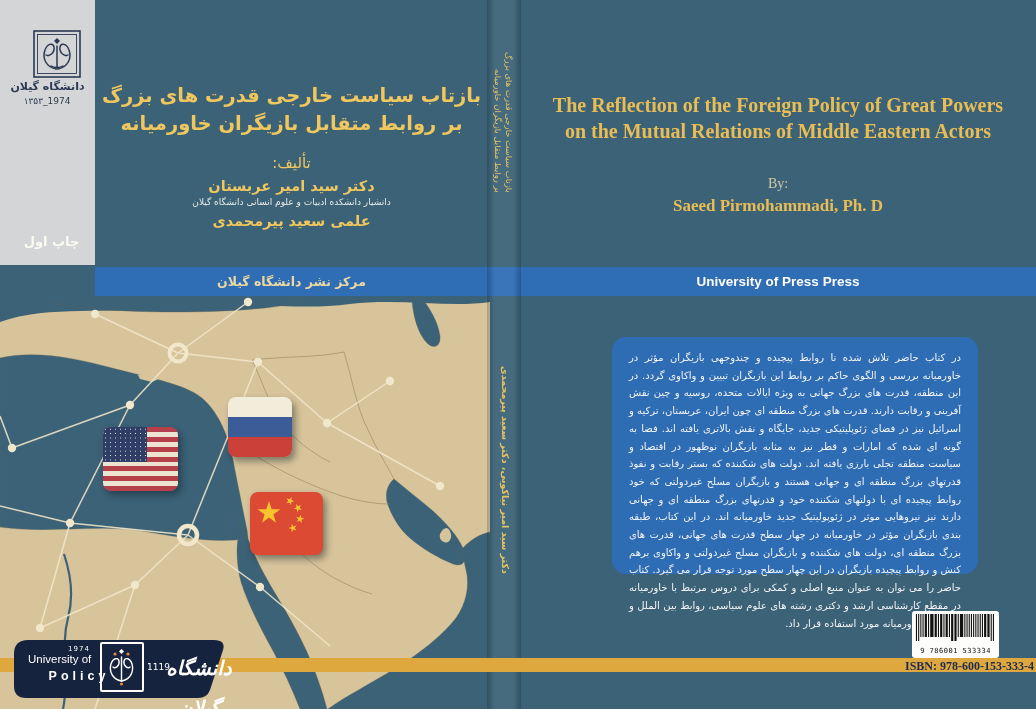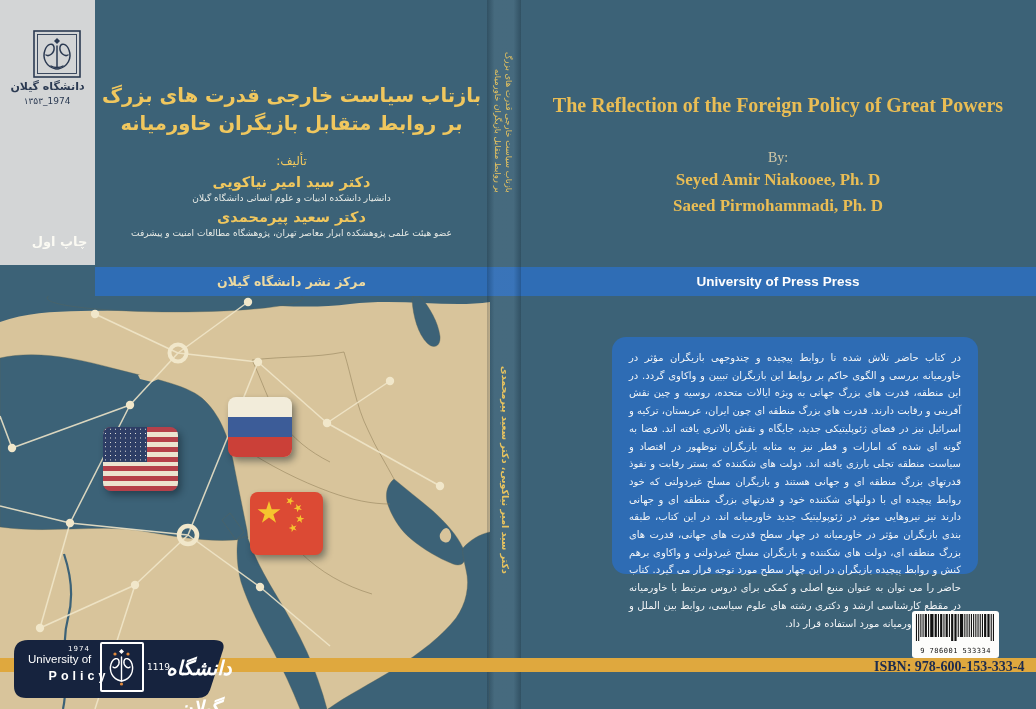--- a/index.html
+++ b/index.html
@@ -228,6 +228,7 @@
 
   <div class="abs en-block">
     <div class="en-title">The Reflection of the Foreign Policy of Great Powers</div>
+    <div class="en-title">on the Mutual Relations of Middle Eastern Actors</div>
     <div class="en-by">By:</div>
     <div class="en-author">Seyed Amir Niakooee, Ph. D</div>
     <div class="en-author">Saeed Pirmohammadi, Ph. D</div>

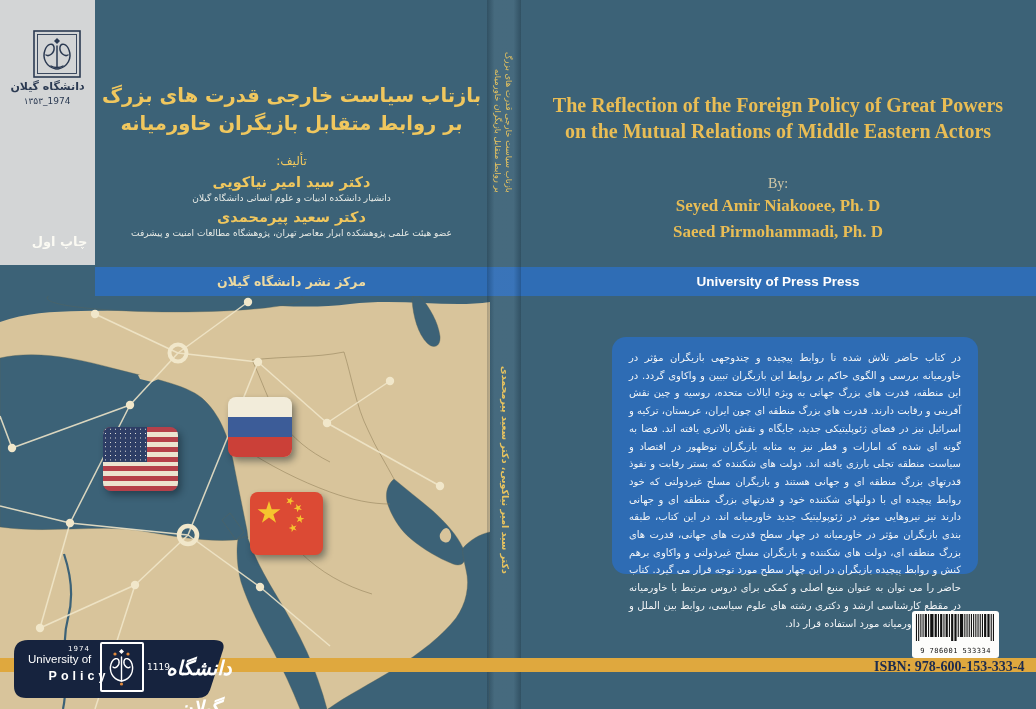--- a/index.html
+++ b/index.html
@@ -23,7 +23,7 @@
   
   .fa-block{left:95px;top:82px;width:393px;text-align:center;direction:rtl;}
   .fa-title{color:#f0c75e;font-size:19.5px;font-weight:bold;line-height:28px;}
-  .fa-byline{color:#f0c75e;font-size:12px;margin-top:16px;}
+  .fa-byline{color:#f0c75e;font-size:15px;margin-top:16px;}
   .fa-author{color:#f0c75e;font-size:14.5px;font-weight:bold;margin-top:6px;}
   .fa-affil{color:#e9ece7;font-size:9px;margin-top:3px;white-space:nowrap;}
 

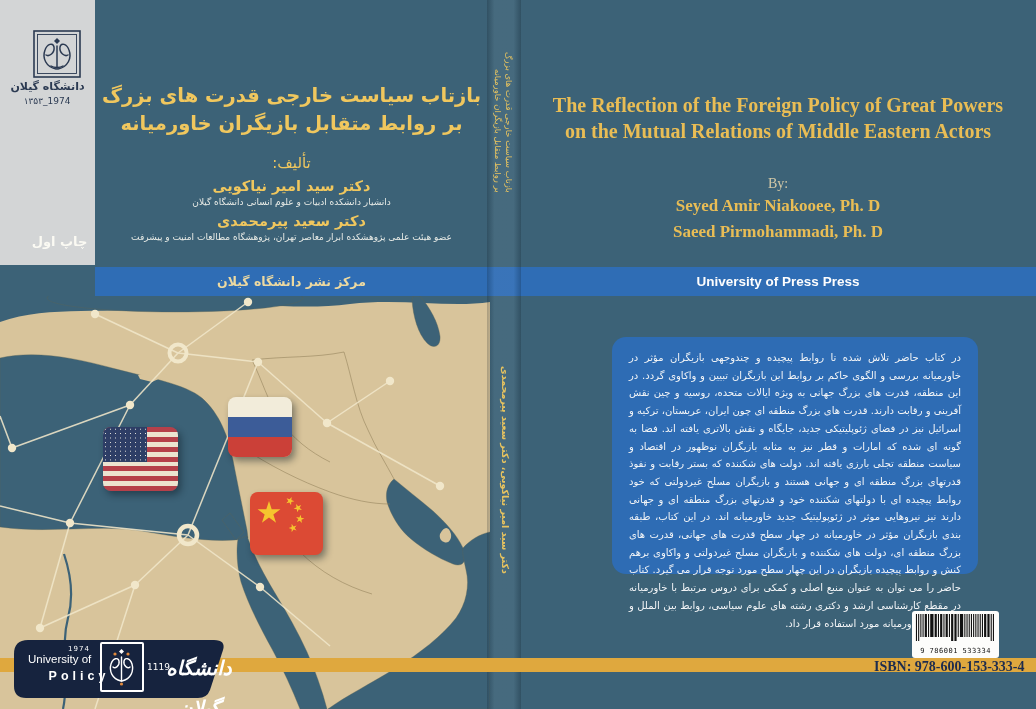--- a/index.html
+++ b/index.html
@@ -209,7 +209,7 @@
     <div class="fa-title">بازتاب سیاست خارجی قدرت های بزرگ</div>
     <div class="fa-title">بر روابط متقابل بازیگران خاورمیانه</div>
     <div class="fa-byline">تألیف:</div>
-    <div class="fa-author">دکتر سید امیر نیاکویی</div>
+    <div class="fa-author">دکتر سید امیر عربستان</div>
     <div class="fa-affil">دانشیار دانشکده ادبیات و علوم انسانی دانشگاه گیلان</div>
     <div class="fa-author">دکتر سعید پیرمحمدی</div>
     <div class="fa-affil">عضو هیئت علمی پژوهشکده ابرار معاصر تهران، پژوهشگاه مطالعات امنیت و پیشرفت</div>

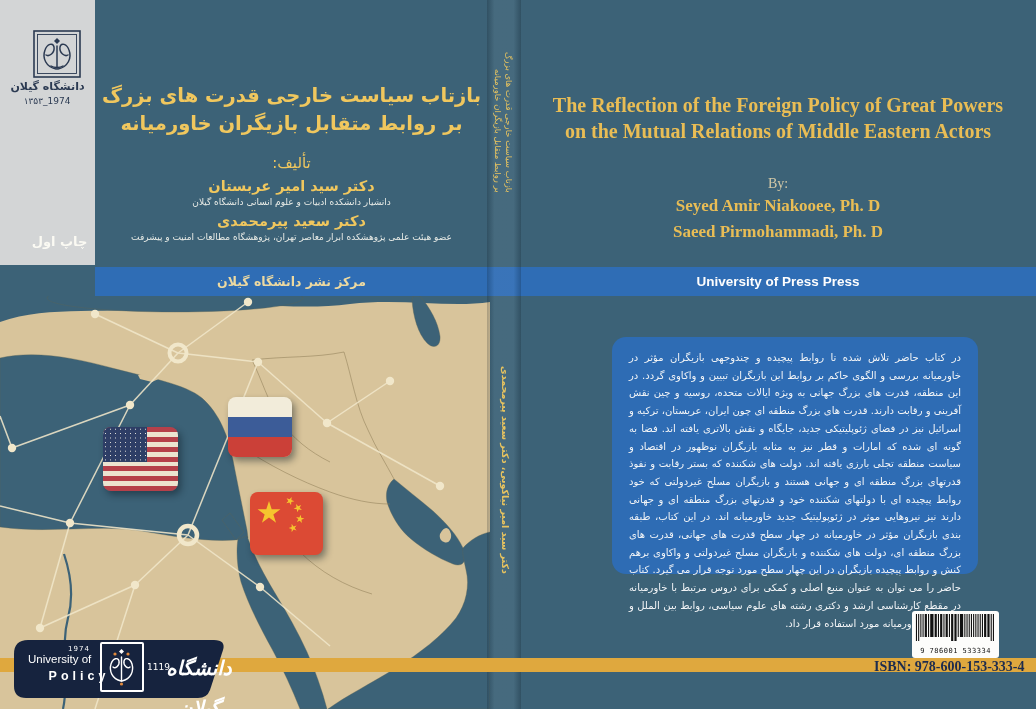--- a/index.html
+++ b/index.html
@@ -230,7 +230,6 @@
     <div class="en-title">The Reflection of the Foreign Policy of Great Powers</div>
     <div class="en-title">on the Mutual Relations of Middle Eastern Actors</div>
     <div class="en-by">By:</div>
-    <div class="en-author">Seyed Amir Niakooee, Ph. D</div>
     <div class="en-author">Saeed Pirmohammadi, Ph. D</div>
   </div>
 

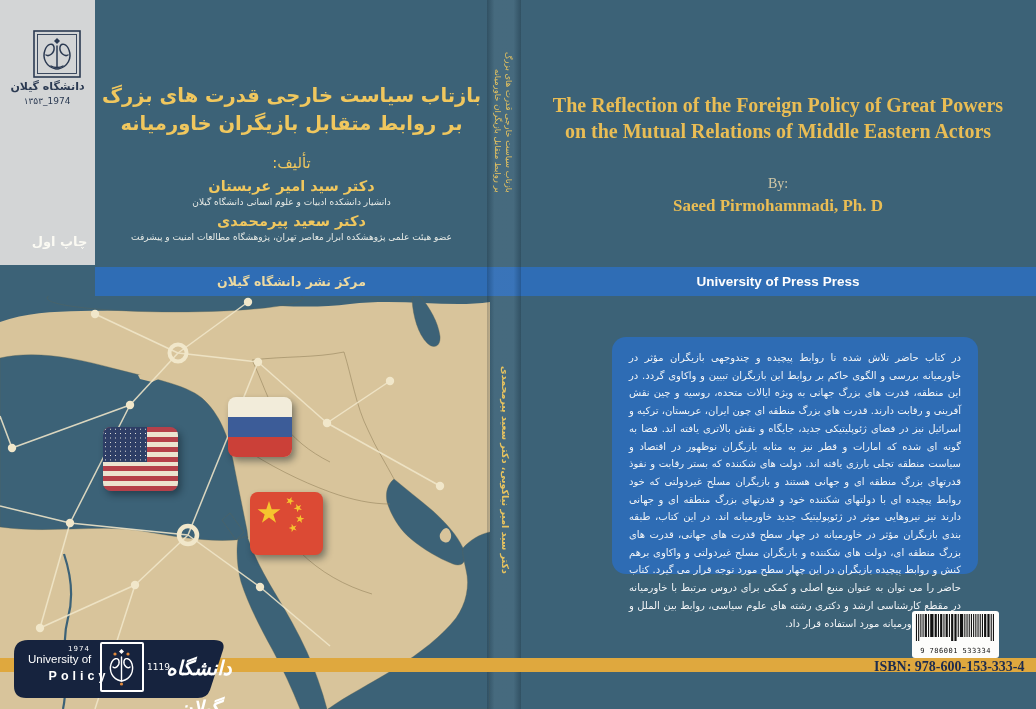--- a/index.html
+++ b/index.html
@@ -211,7 +211,7 @@
     <div class="fa-byline">تألیف:</div>
     <div class="fa-author">دکتر سید امیر عربستان</div>
     <div class="fa-affil">دانشیار دانشکده ادبیات و علوم انسانی دانشگاه گیلان</div>
-    <div class="fa-author">دکتر سعید پیرمحمدی</div>
+    <div class="fa-author">علمی سعید پیرمحمدی</div>
     <div class="fa-affil">عضو هیئت علمی پژوهشکده ابرار معاصر تهران، پژوهشگاه مطالعات امنیت و پیشرفت</div>
   </div>
 

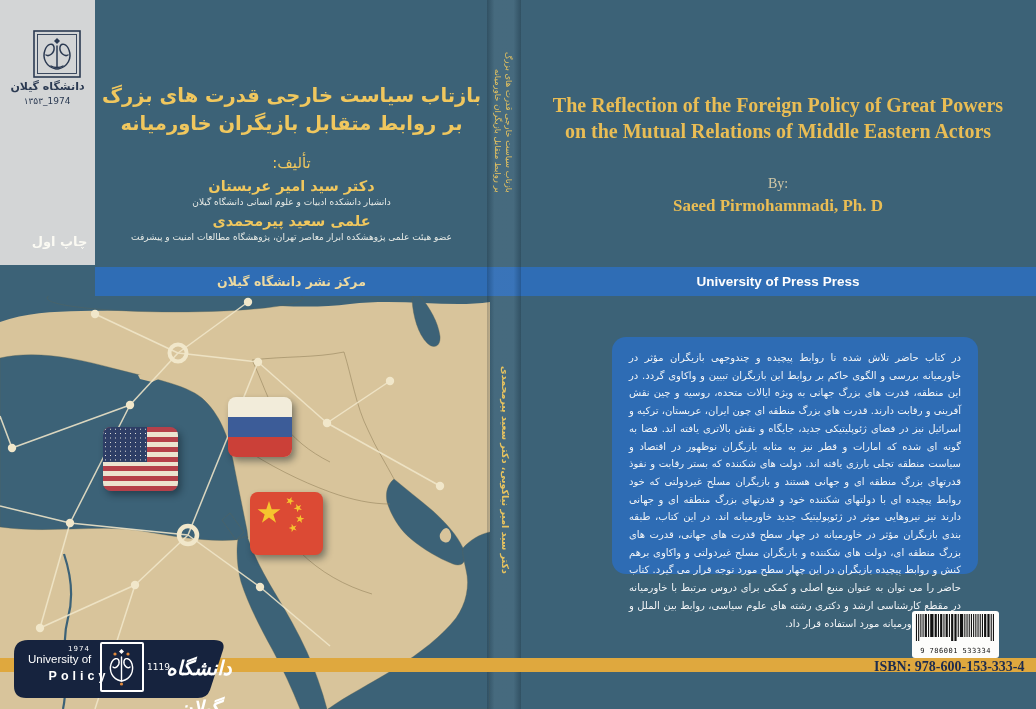--- a/index.html
+++ b/index.html
@@ -17,7 +17,7 @@
     font-size:11px;font-weight:bold;}
   .logo-years{left:0;top:96px;width:94px;text-align:center;color:#2b3a52;
     font-size:9px;letter-spacing:.5px;}
-  .edition{left:12px;top:234px;width:95px;text-align:center;color:#fbfaf3;
+  .edition{left:4px;top:234px;width:95px;text-align:center;color:#fbfaf3;
     font-size:13px;font-weight:bold;direction:rtl;}
 
   

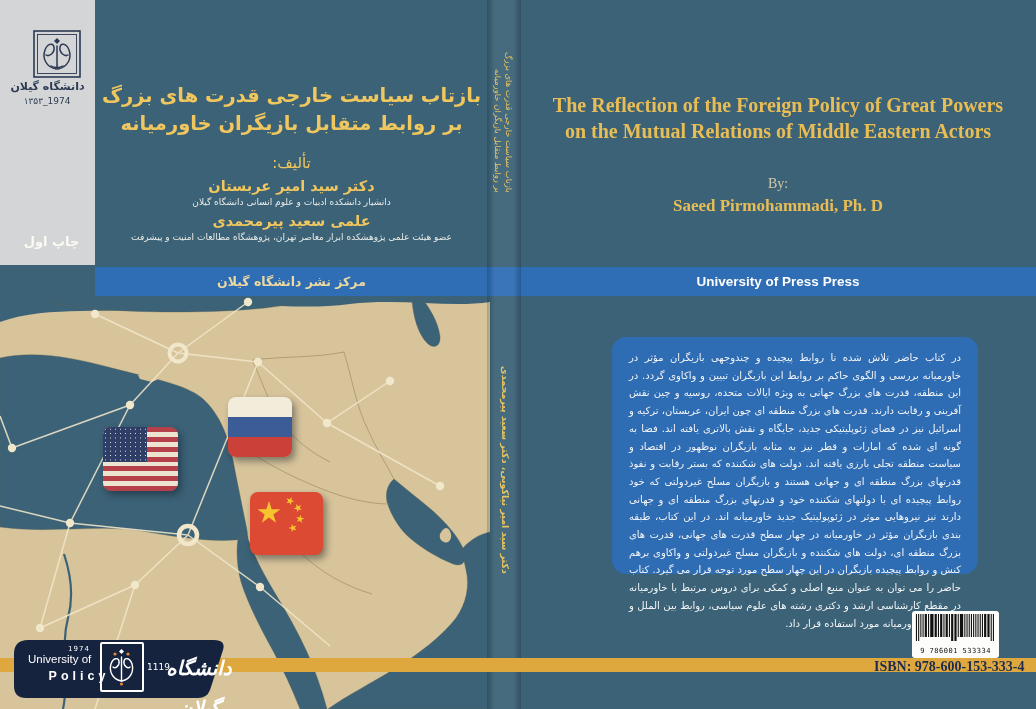--- a/index.html
+++ b/index.html
@@ -212,7 +212,6 @@
     <div class="fa-author">دکتر سید امیر عربستان</div>
     <div class="fa-affil">دانشیار دانشکده ادبیات و علوم انسانی دانشگاه گیلان</div>
     <div class="fa-author">علمی سعید پیرمحمدی</div>
-    <div class="fa-affil">عضو هیئت علمی پژوهشکده ابرار معاصر تهران، پژوهشگاه مطالعات امنیت و پیشرفت</div>
   </div>
 
   <div class="abs band"></div>

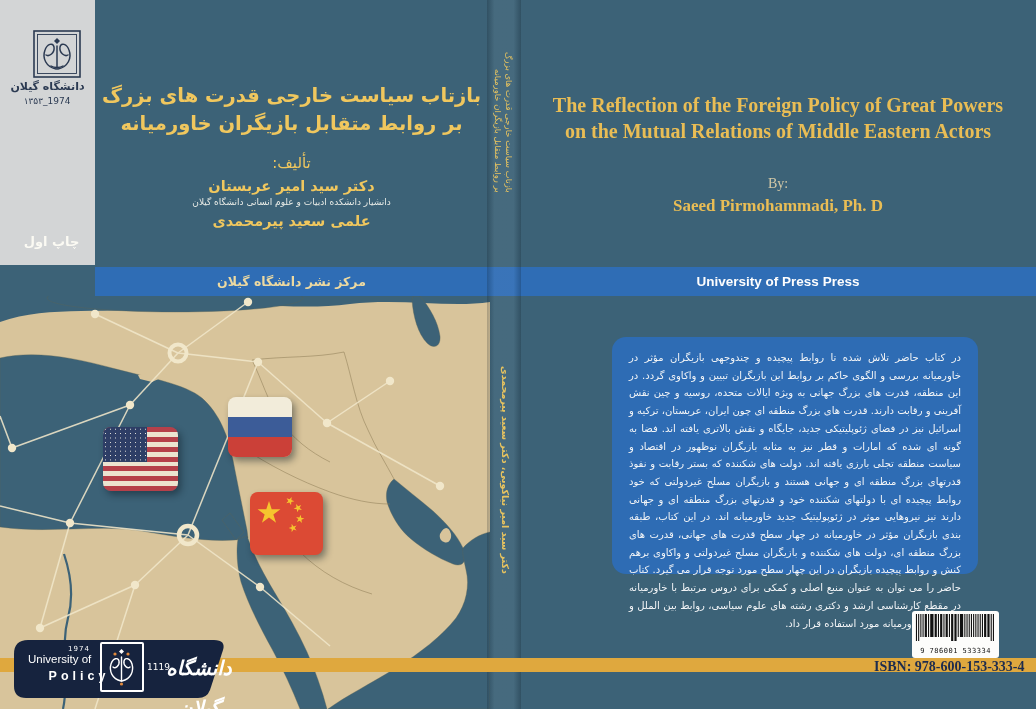--- a/index.html
+++ b/index.html
@@ -74,8 +74,8 @@
 
   
   .yellow-band{left:0;top:658px;width:1036px;height:14px;background:#dfa83e;}
-  .isbn-label{left:874px;top:659px;width:160px;text-align:left;color:#1d2c4e;
-    font-size:14px;font-weight:bold;font-family:"Liberation Serif",serif;}
+  .isbn-label{left:874px;top:659px;width:160px;text-align:right;color:#1d2c4e;
+    font-size:12px;font-weight:bold;font-family:"Liberation Serif",serif;}
   .barcode{left:912px;top:611px;width:87px;height:47px;background:#fdfdfb;
     border-radius:3px;box-sizing:border-box;padding:2px 3px 1px;}
   .barcode .digits{text-align:center;color:#111;font-size:7px;line-height:8px;

